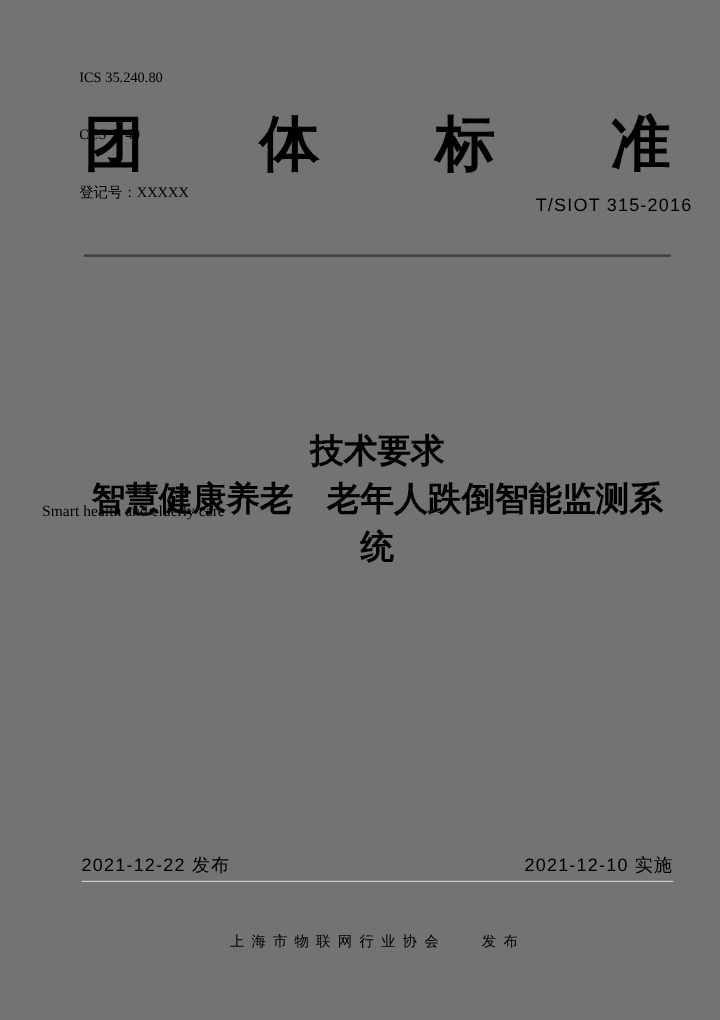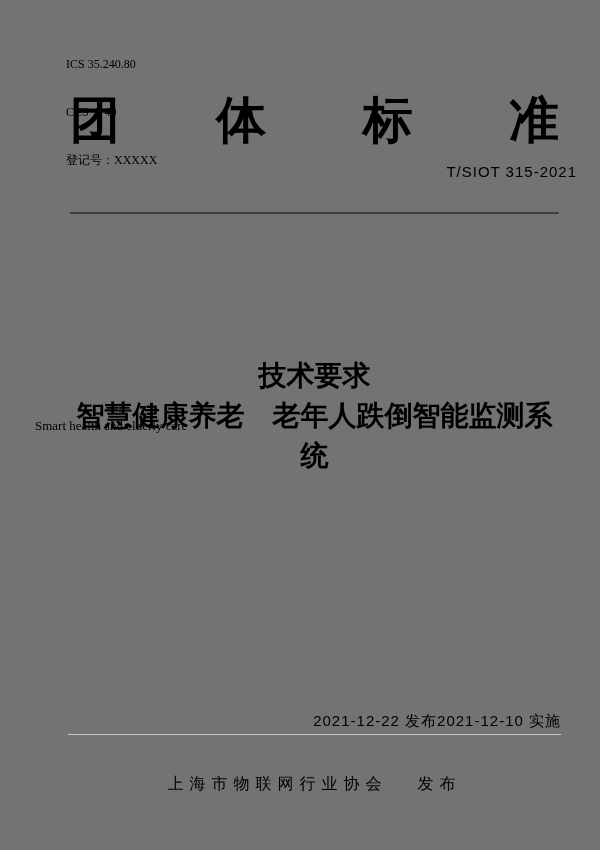--- a/index.html
+++ b/index.html
@@ -137,7 +137,7 @@
     <span>准</span>
   </div>
 
-  <div class="standard-number">T/SIOT 315-2021</div>
+  <div class="standard-number">T/SIOT 315-2016</div>
 
   <div class="rule-dark"></div>
 

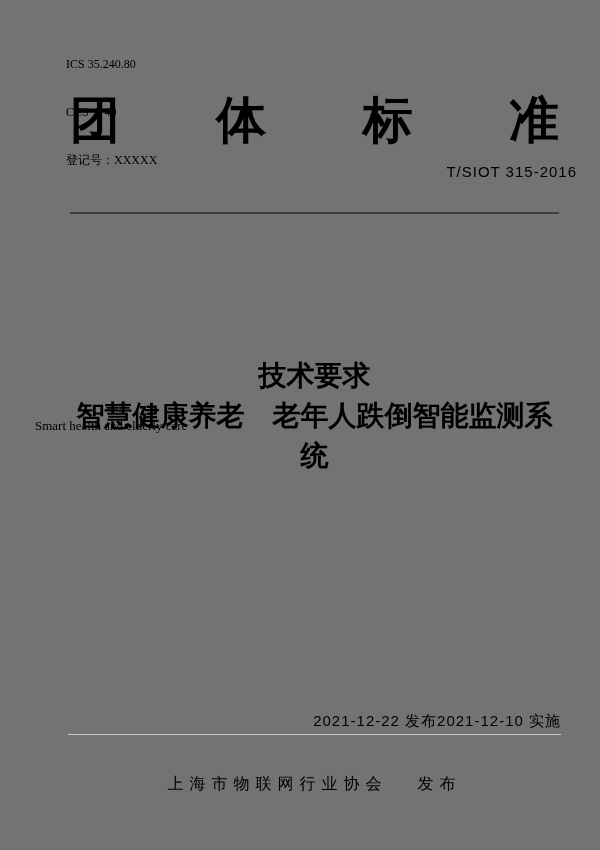--- a/index.html
+++ b/index.html
@@ -90,7 +90,7 @@
     top: 712px;
     width: 493px;
     display: flex;
-    justify-content: flex-end;
+    justify-content: space-between;
     font-size: 15px;
     letter-spacing: 1px;
   }

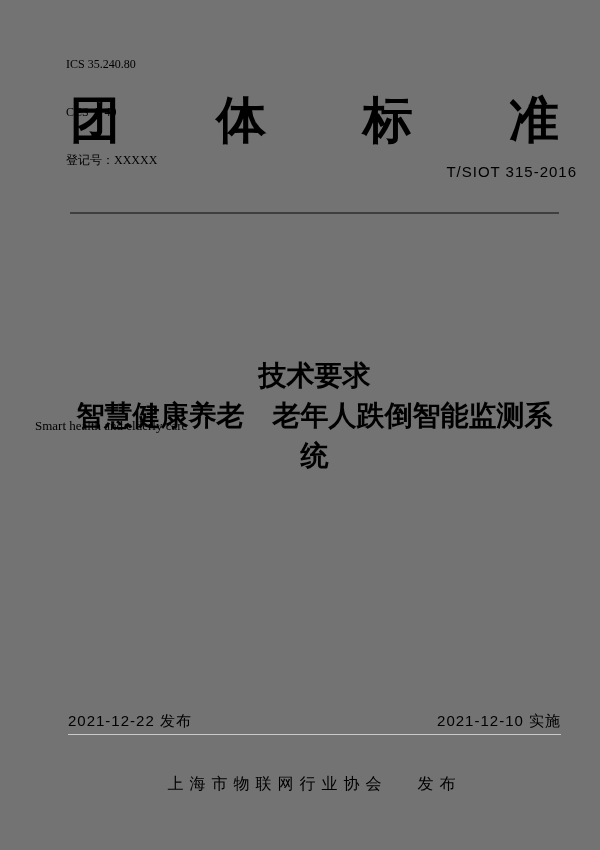--- a/index.html
+++ b/index.html
@@ -111,7 +111,7 @@
     top: 773px;
     width: 489px;
     text-align: center;
-    font-size: 16px;
+    font-size: 12px;
     letter-spacing: 6px;
     line-height: 22px;
   }

